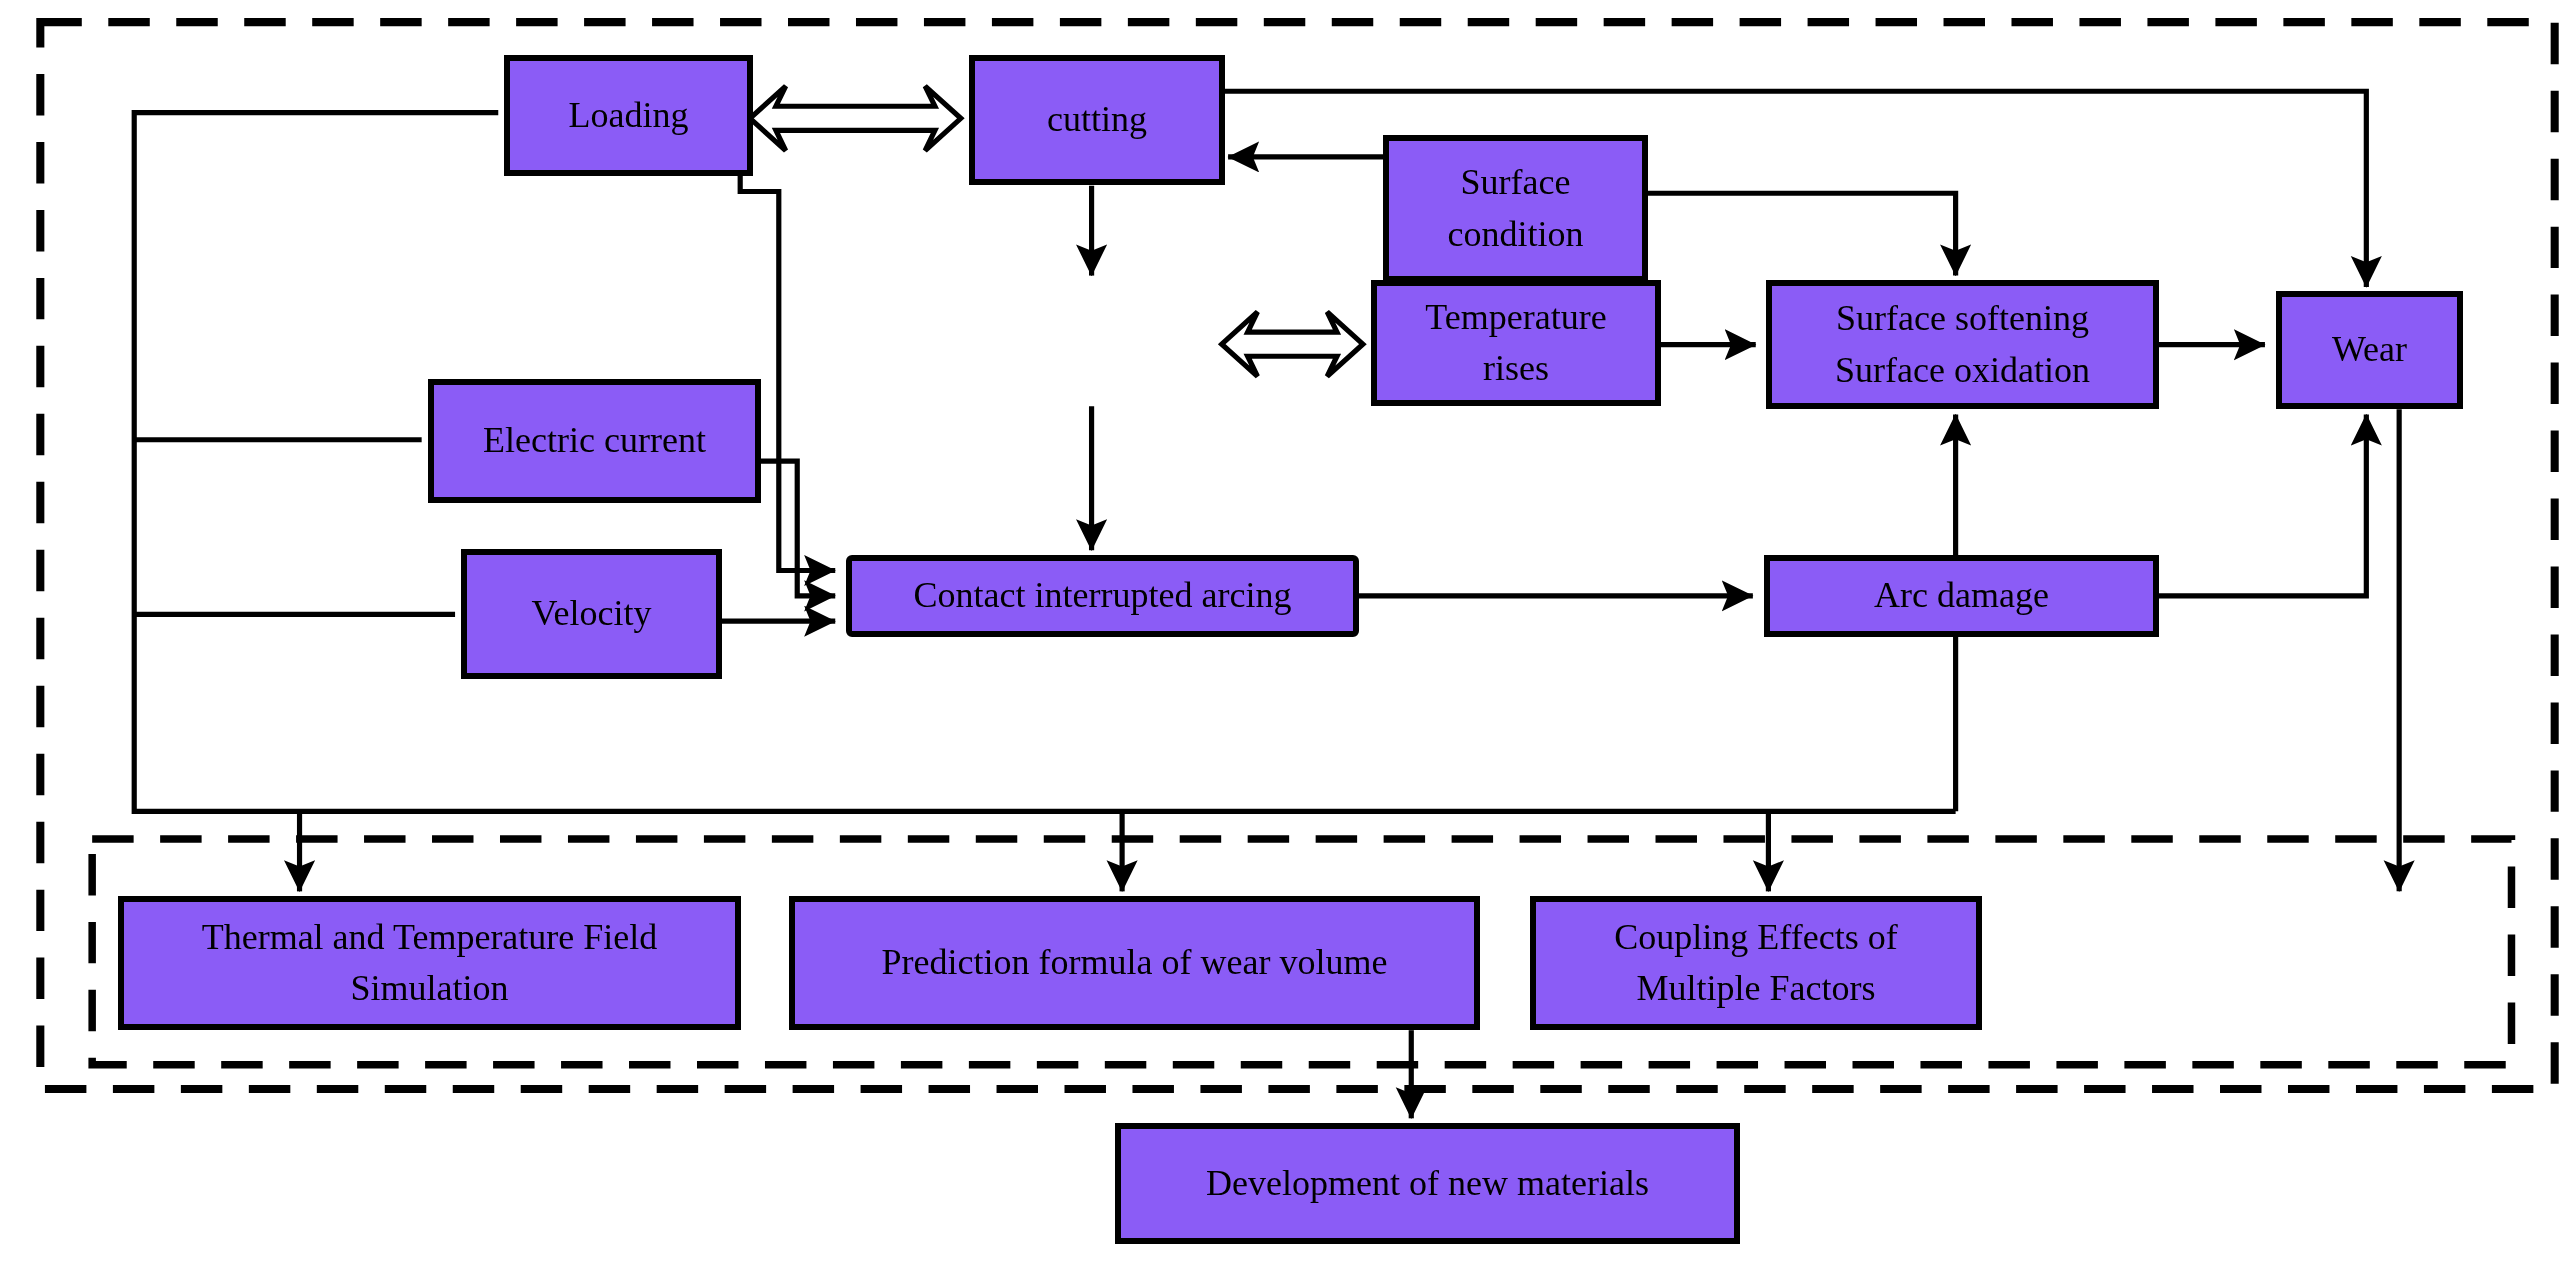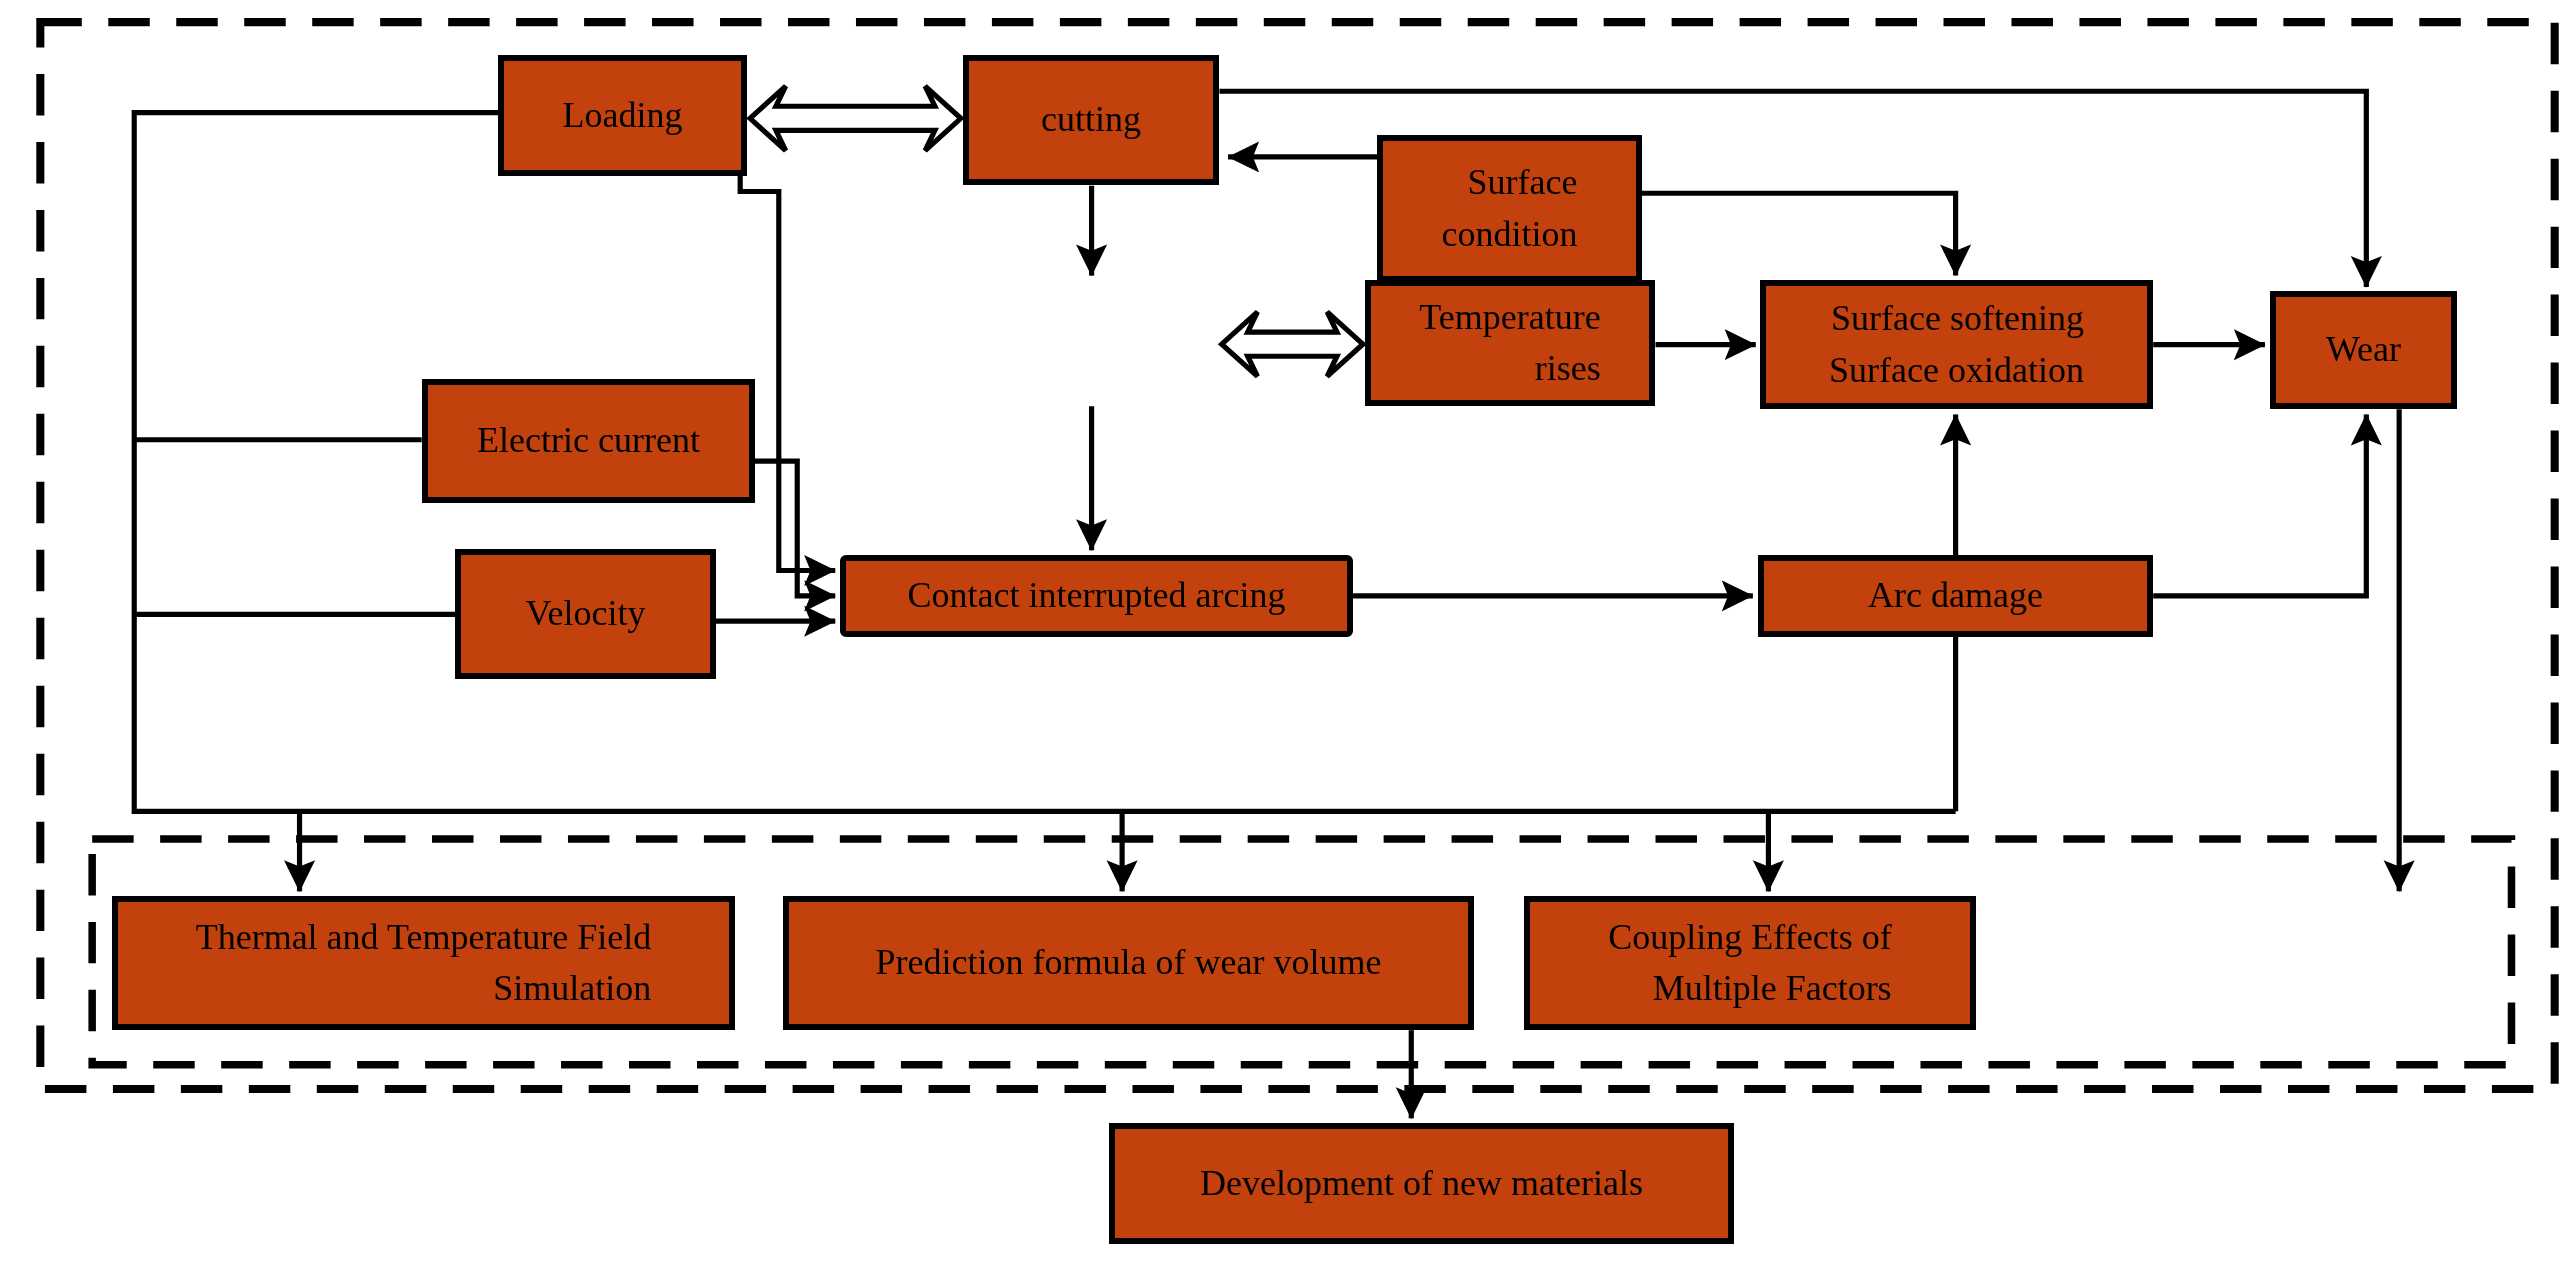--- a/index.html
+++ b/index.html
@@ -7,9 +7,9 @@
   #canvas{position:absolute;left:0;top:0;width:2576px;height:1262px;}
   svg{position:absolute;left:0;top:0;}
   .box{
-    position:absolute;box-sizing:border-box;border:6.3px solid #000;background:#c2410c;
-    display:flex;align-items:center;justify-content:center;text-align:right;
-    font-size:36px;line-height:1.42;color:#000;white-space:pre-line;
+    position:absolute;box-sizing:border-box;border:6.3px solid #000;background:#8b5cf6;
+    display:flex;align-items:center;justify-content:center;text-align:center;
+    font-size:36px;line-height:1.42;color:#000;white-space:pre-line;margin-left:6px;
   }
 </style>
 </head>

